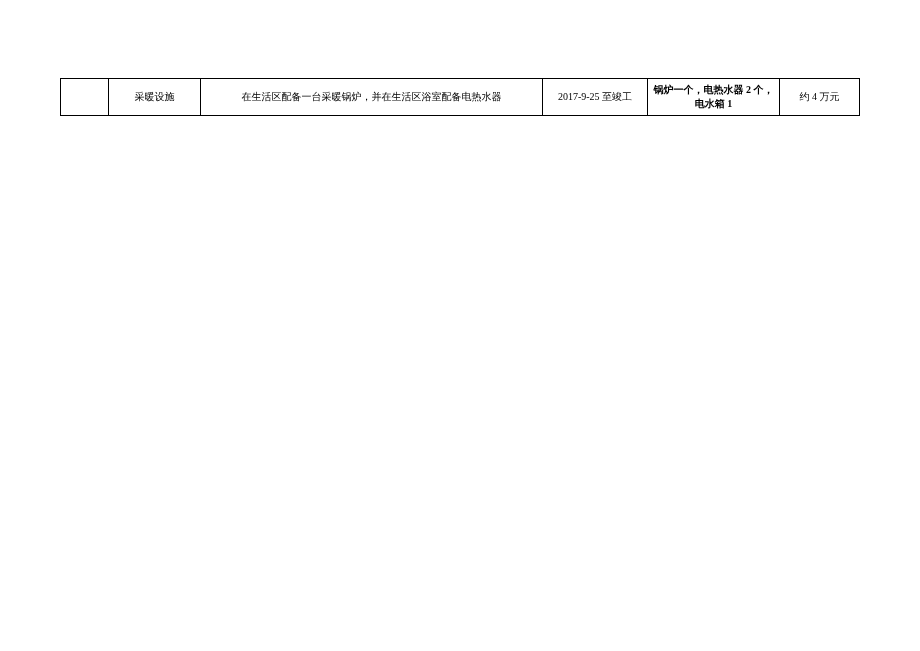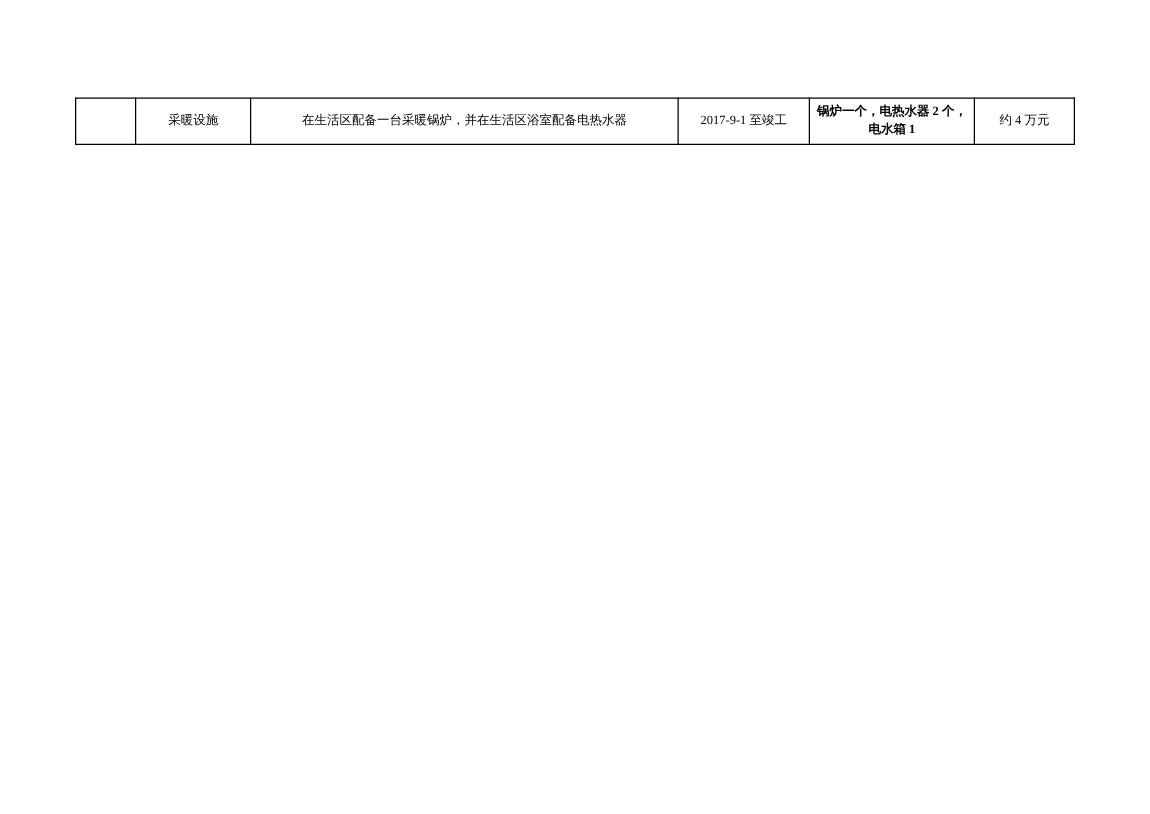--- a/index.html
+++ b/index.html
@@ -64,7 +64,7 @@
       <td class="col1"></td>
       <td class="col2">采暖设施</td>
       <td class="col3">在生活区配备一台采暖锅炉，并在生活区浴室配备电热水器</td>
-      <td class="col4">2017-9-1 至竣工</td>
+      <td class="col4">2017-9-25 至竣工</td>
       <td class="col5">锅炉一个，电热水器 2 个，电水箱 1</td>
       <td class="col6">约 4 万元</td>
     </tr>

